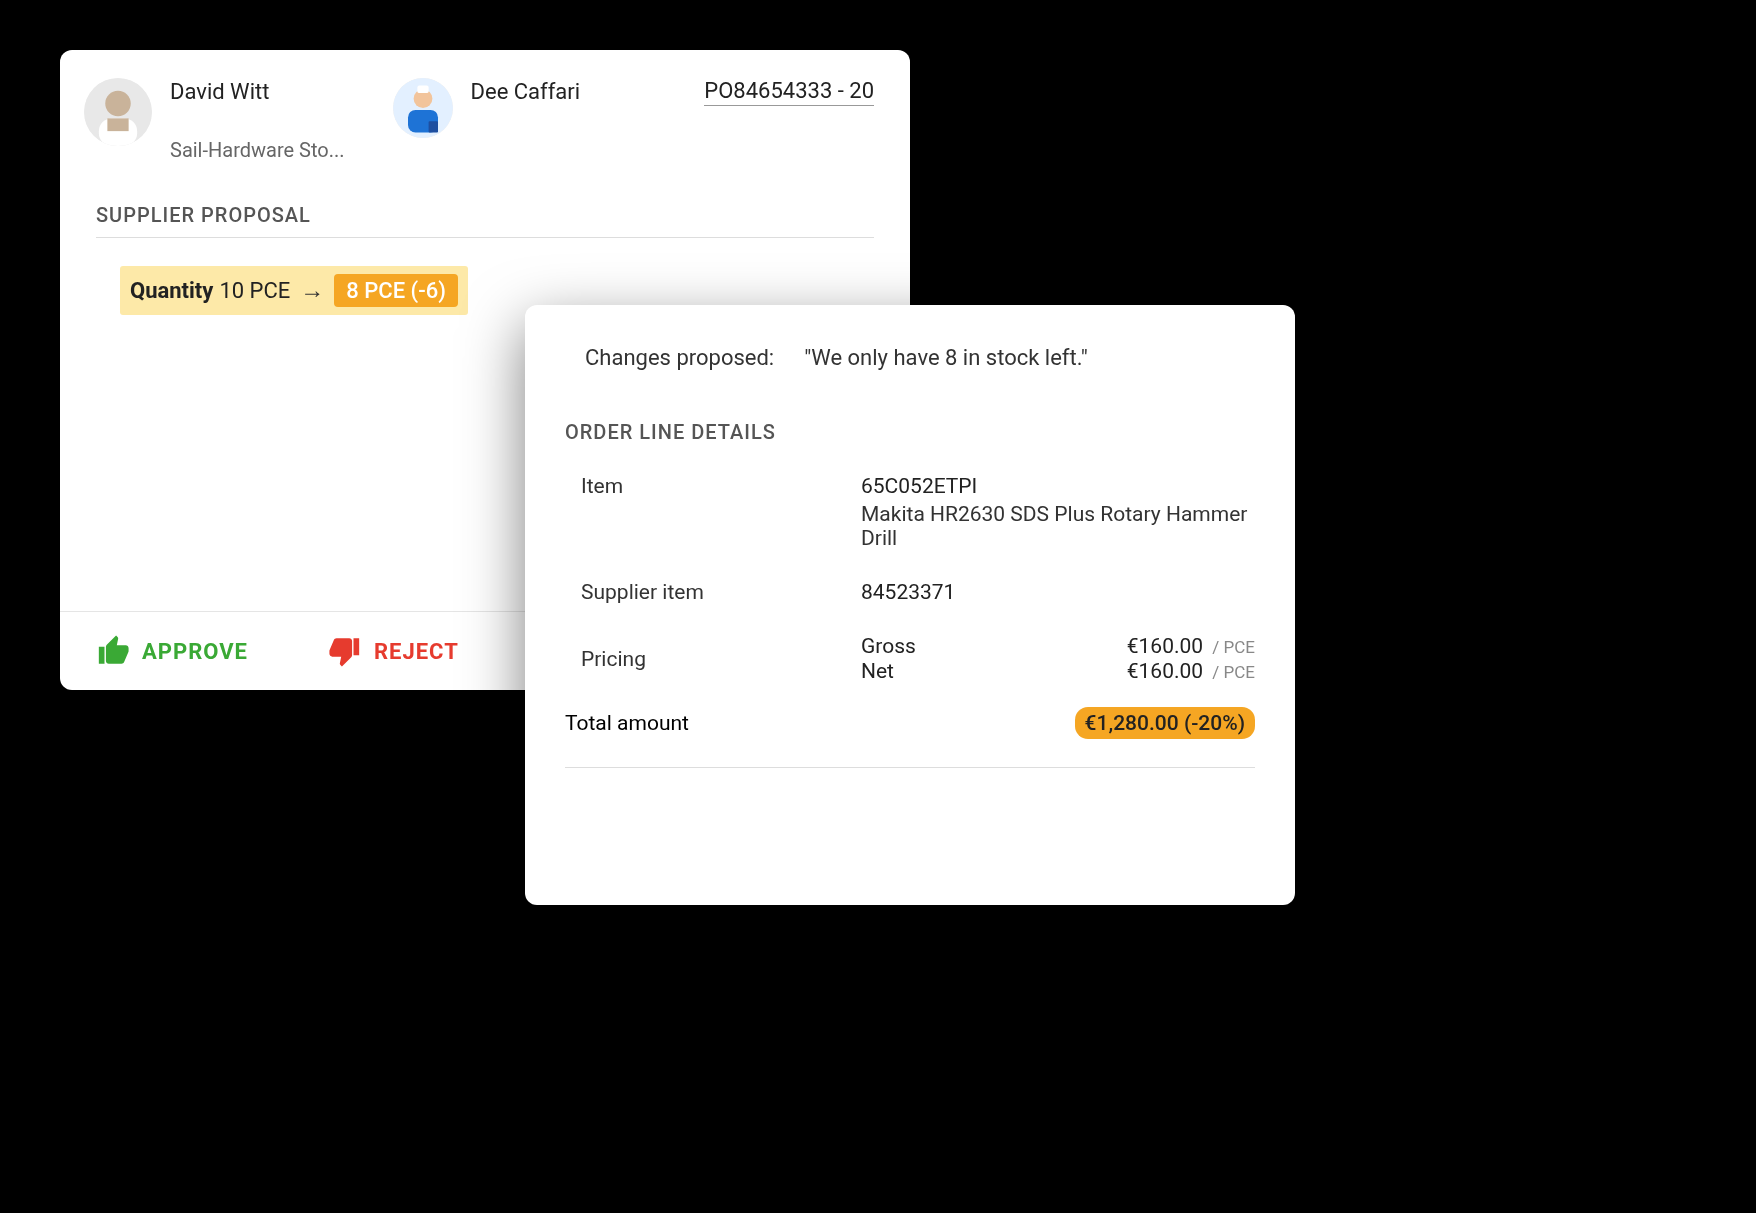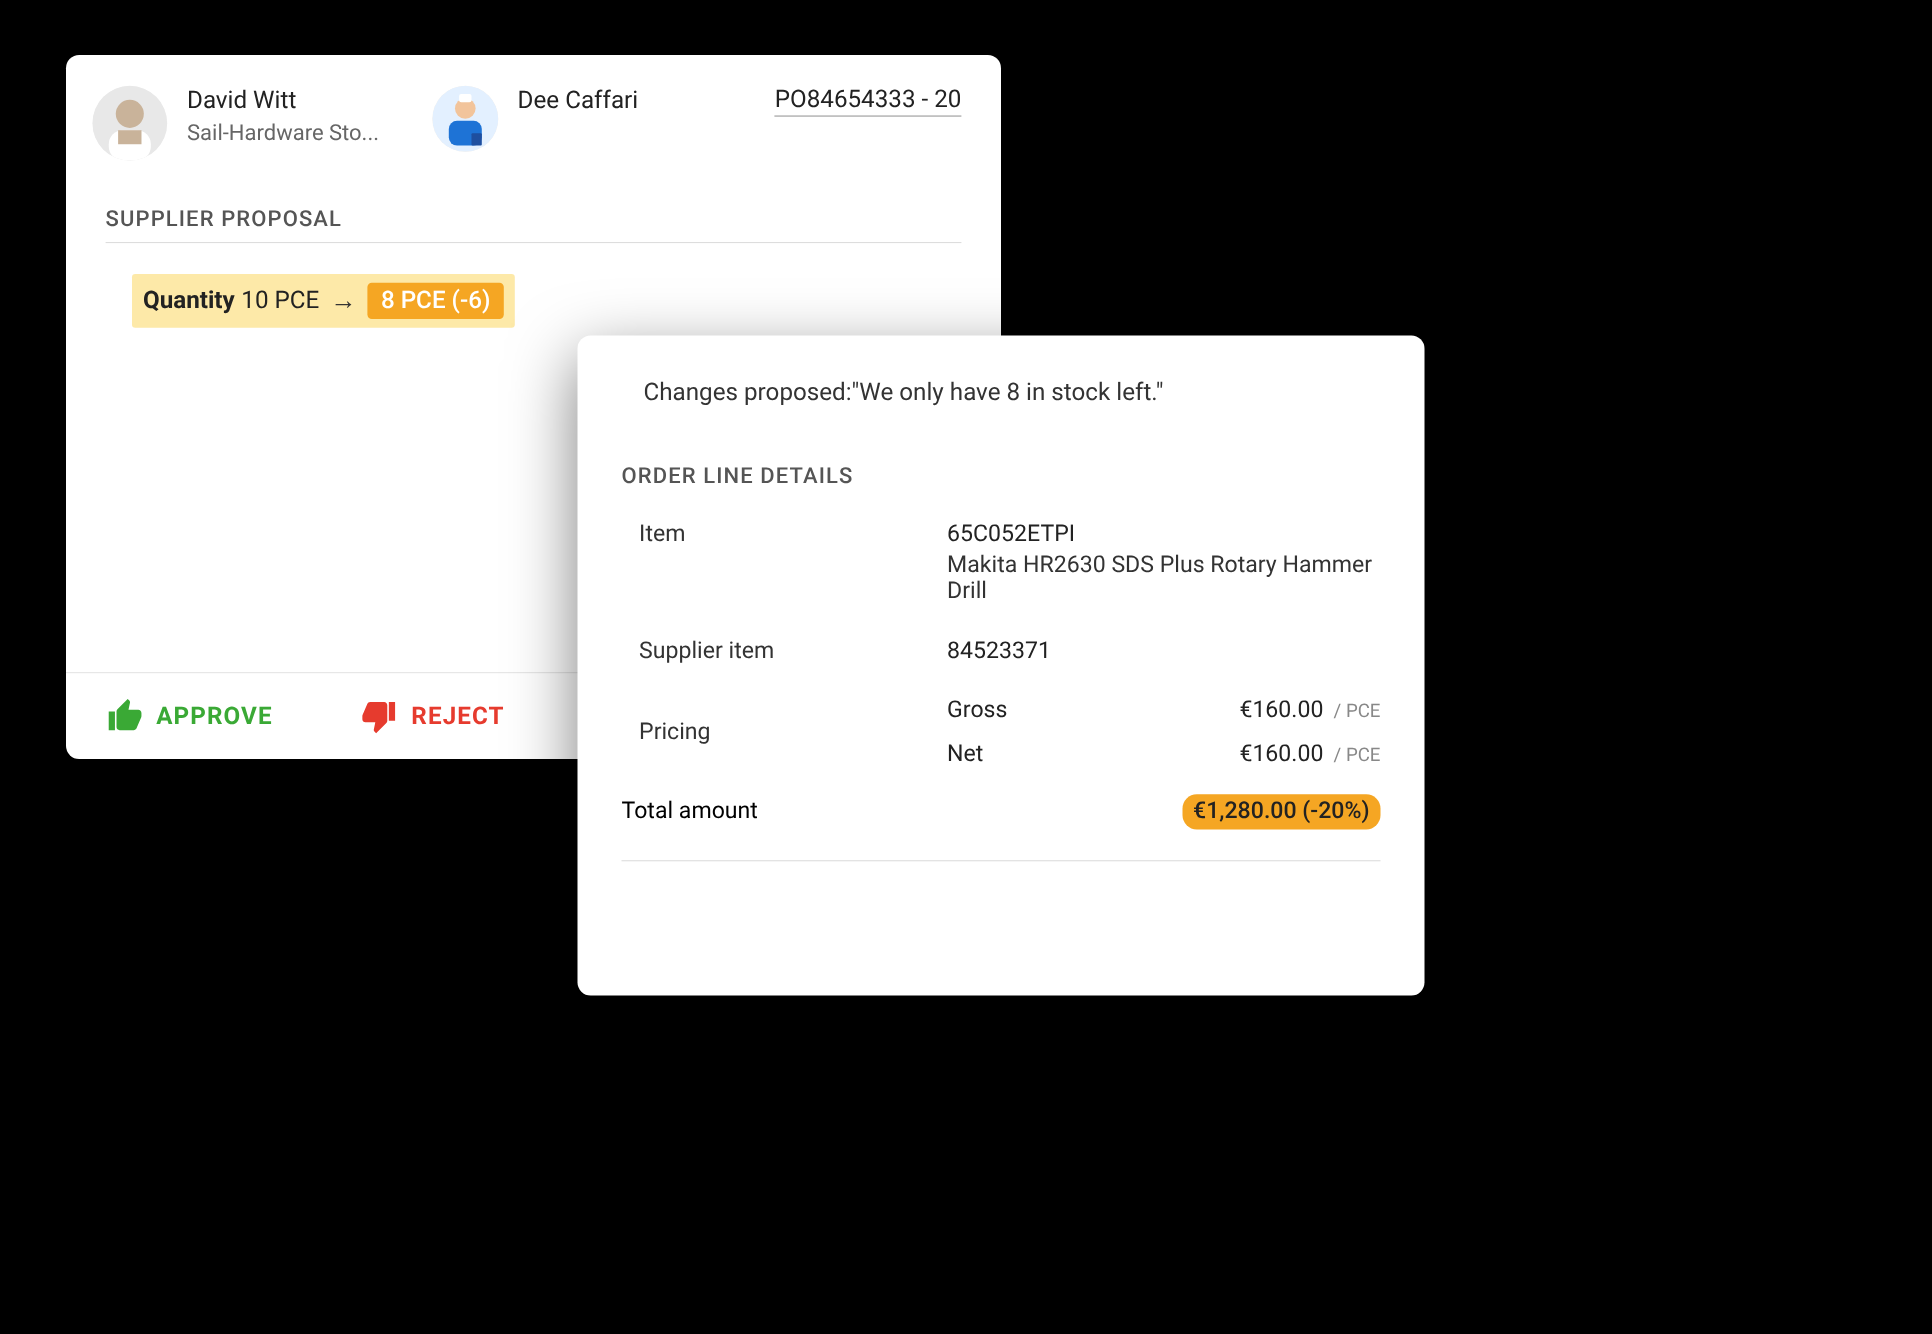--- a/index.html
+++ b/index.html
@@ -44,7 +44,7 @@
 .avatar svg { width: 100%; height: 100%; display:block; }
 .person { display:flex; flex-direction:column; }
 .person-name { font-size: 22px; color: #222; font-weight: 400; line-height: 1.3; }
-.person-sub { font-size: 20px; color: #666; line-height: 1.3; }
+.person-sub { font-size: 20px; color: #666; line-height: 1.3; margin-top: 30px; }
 .person2 { margin-left: 30px; display:flex; gap:18px; }
 .po-number {
   margin-left: auto;

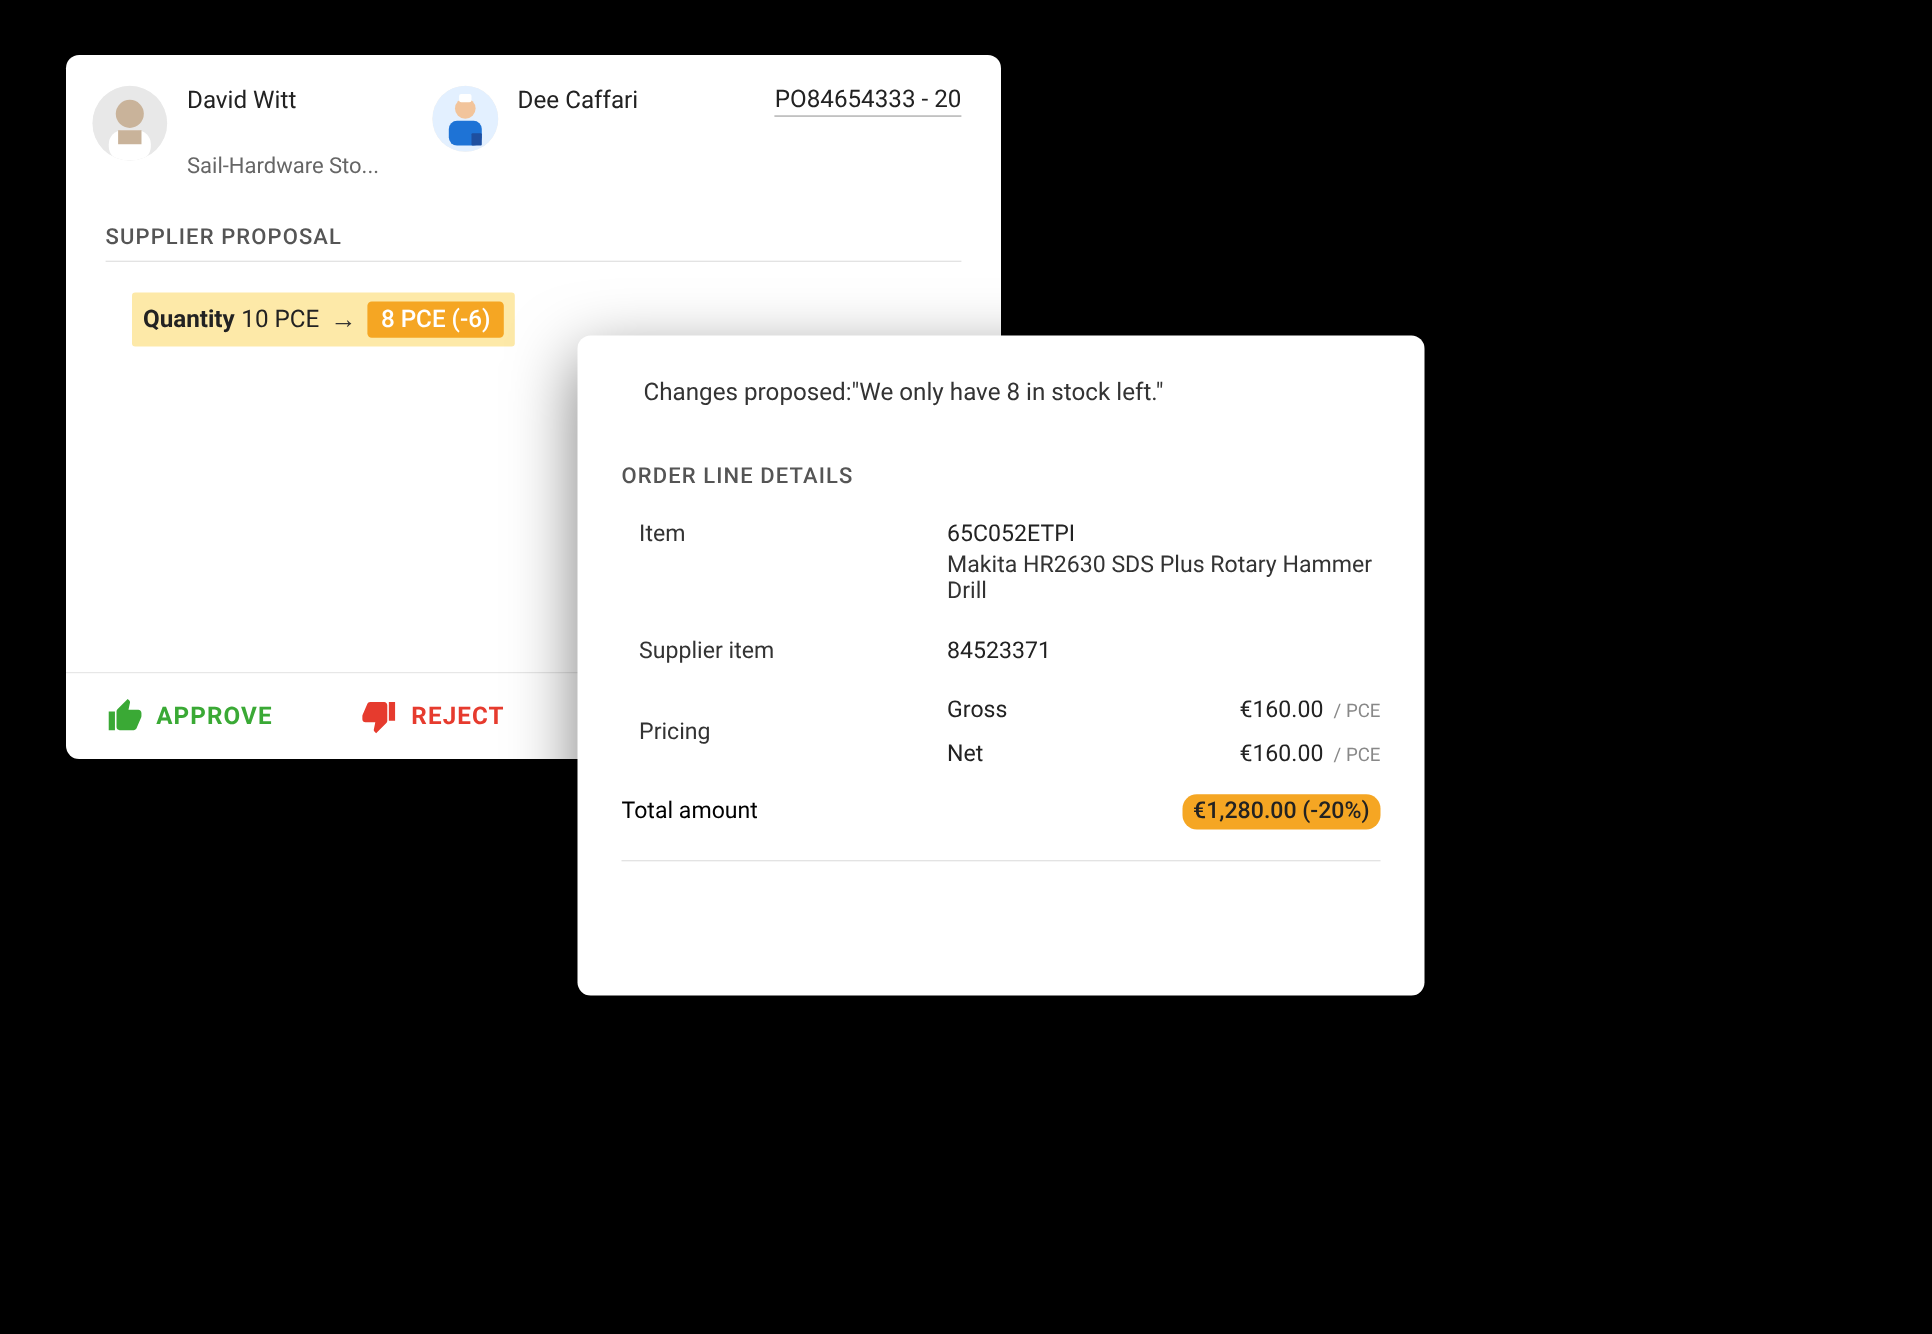--- a/index.html
+++ b/index.html
@@ -99,7 +99,7 @@
 .thumb-icon { width: 34px; height: 34px; }
 
 .changes-line {
-  display: flex; 
+  display: flex; gap: 30px;
   font-size: 22px; color: #333;
   padding: 40px 50px 40px 60px;
 }

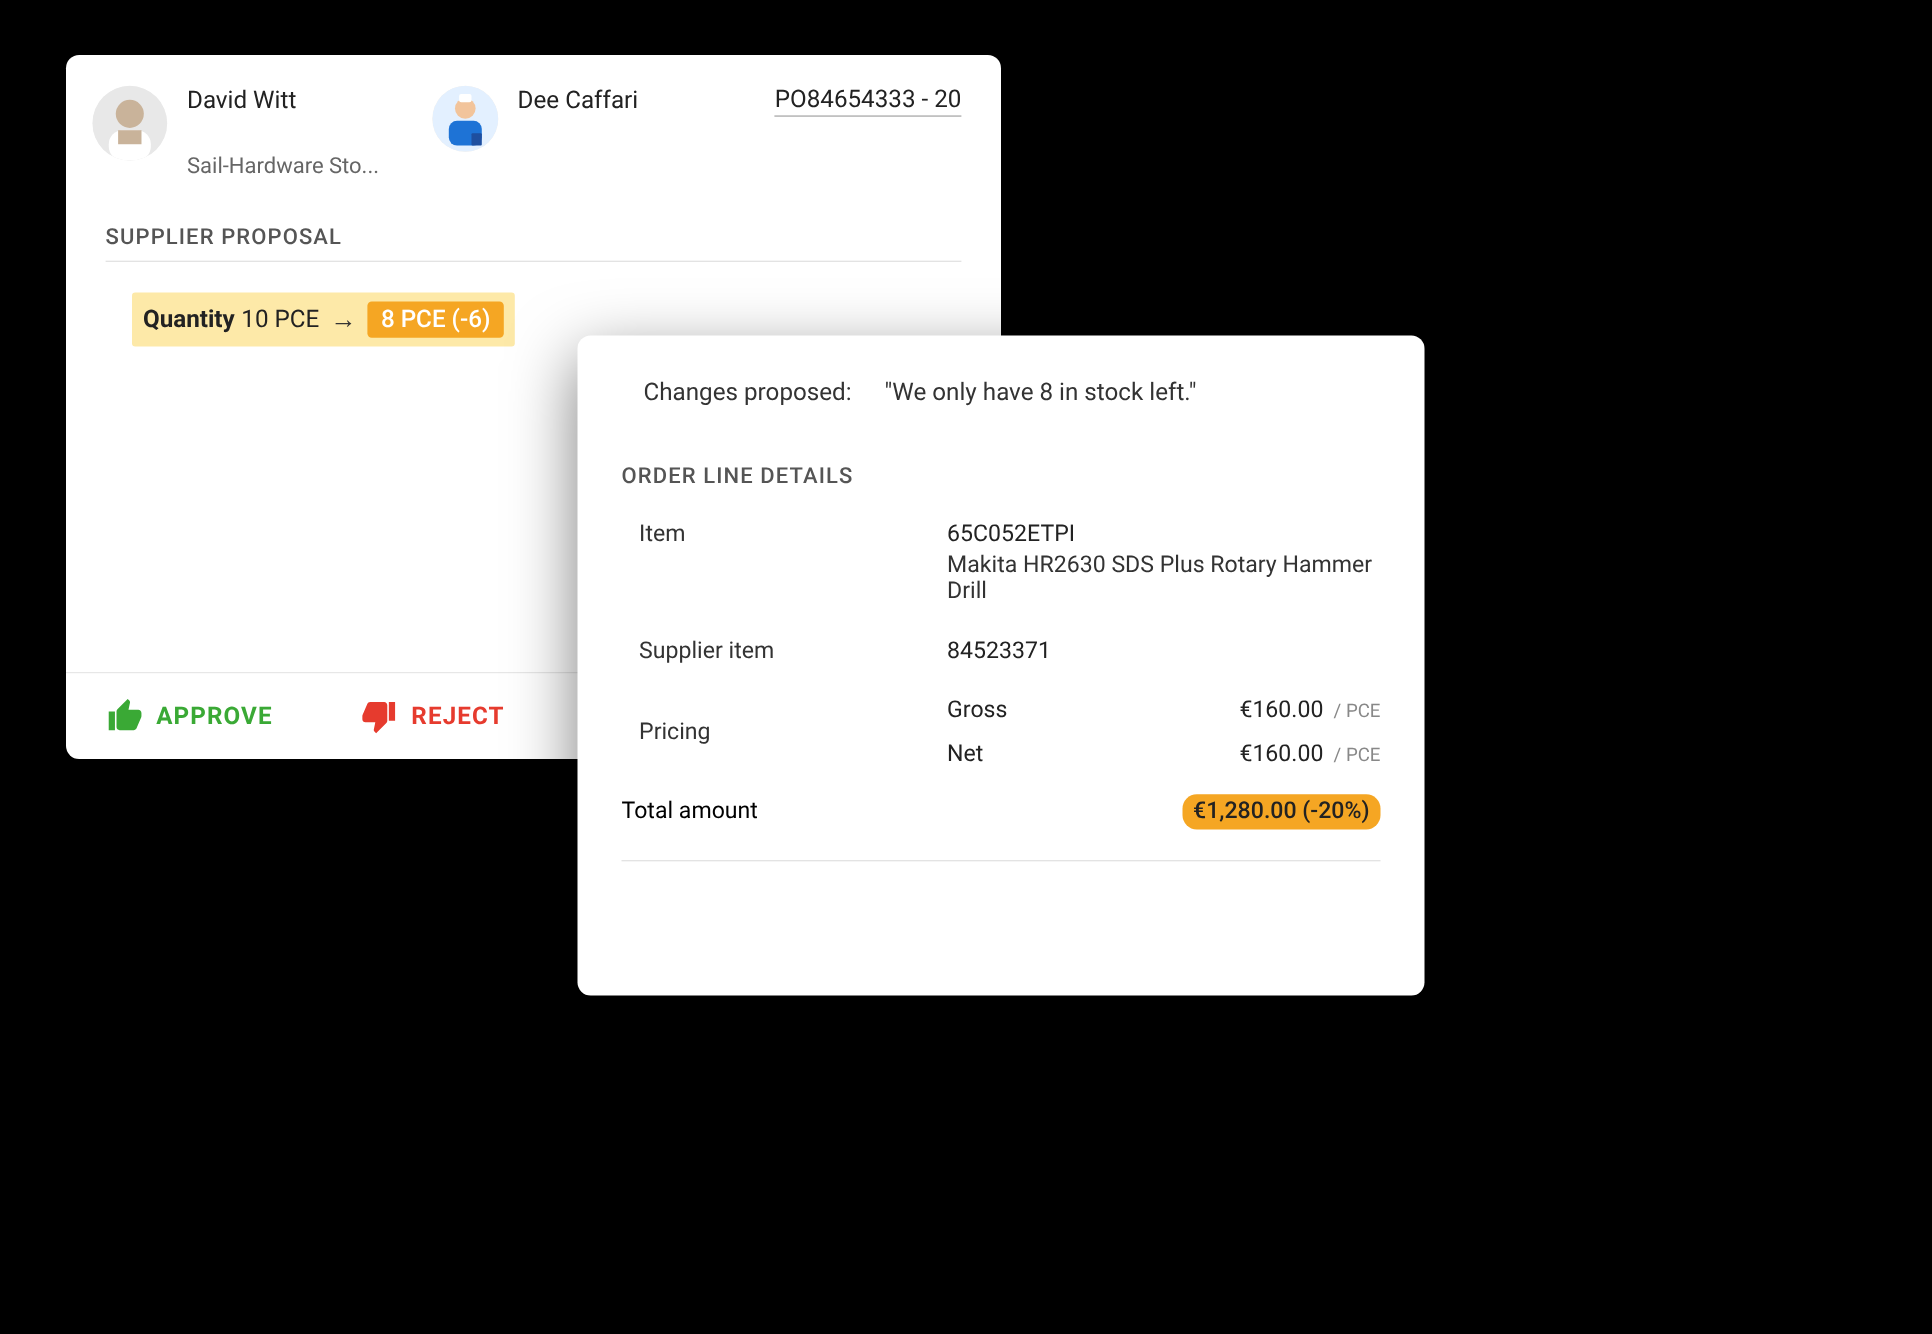--- a/index.html
+++ b/index.html
@@ -118,7 +118,7 @@
 }
 .detail-label { width: 280px; color: #333; }
 .detail-value { flex: 1; color: #222; }
-.pricing-block { display:flex; flex-direction:column; gap:16px; width:100%; }
+.pricing-block { display:flex; flex-direction:column; gap:1px; width:100%; }
 .price-line { display:flex; justify-content:space-between; align-items:baseline; }
 .price-name { color:#222; }
 .price-amt { color:#222; font-size:21px; }

